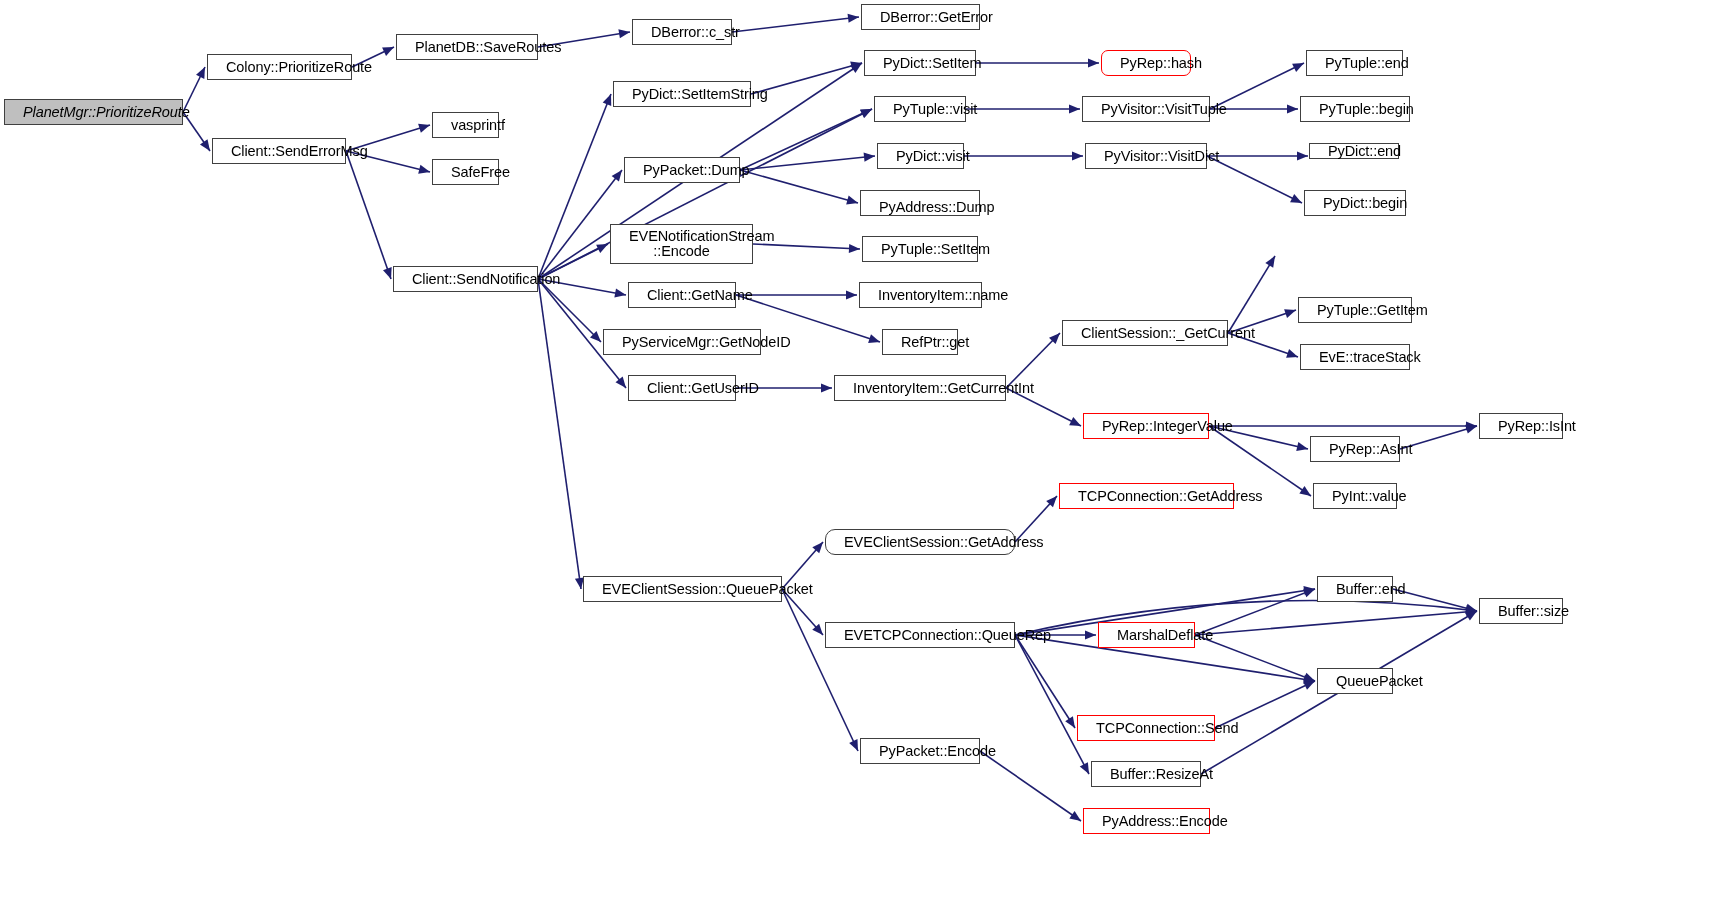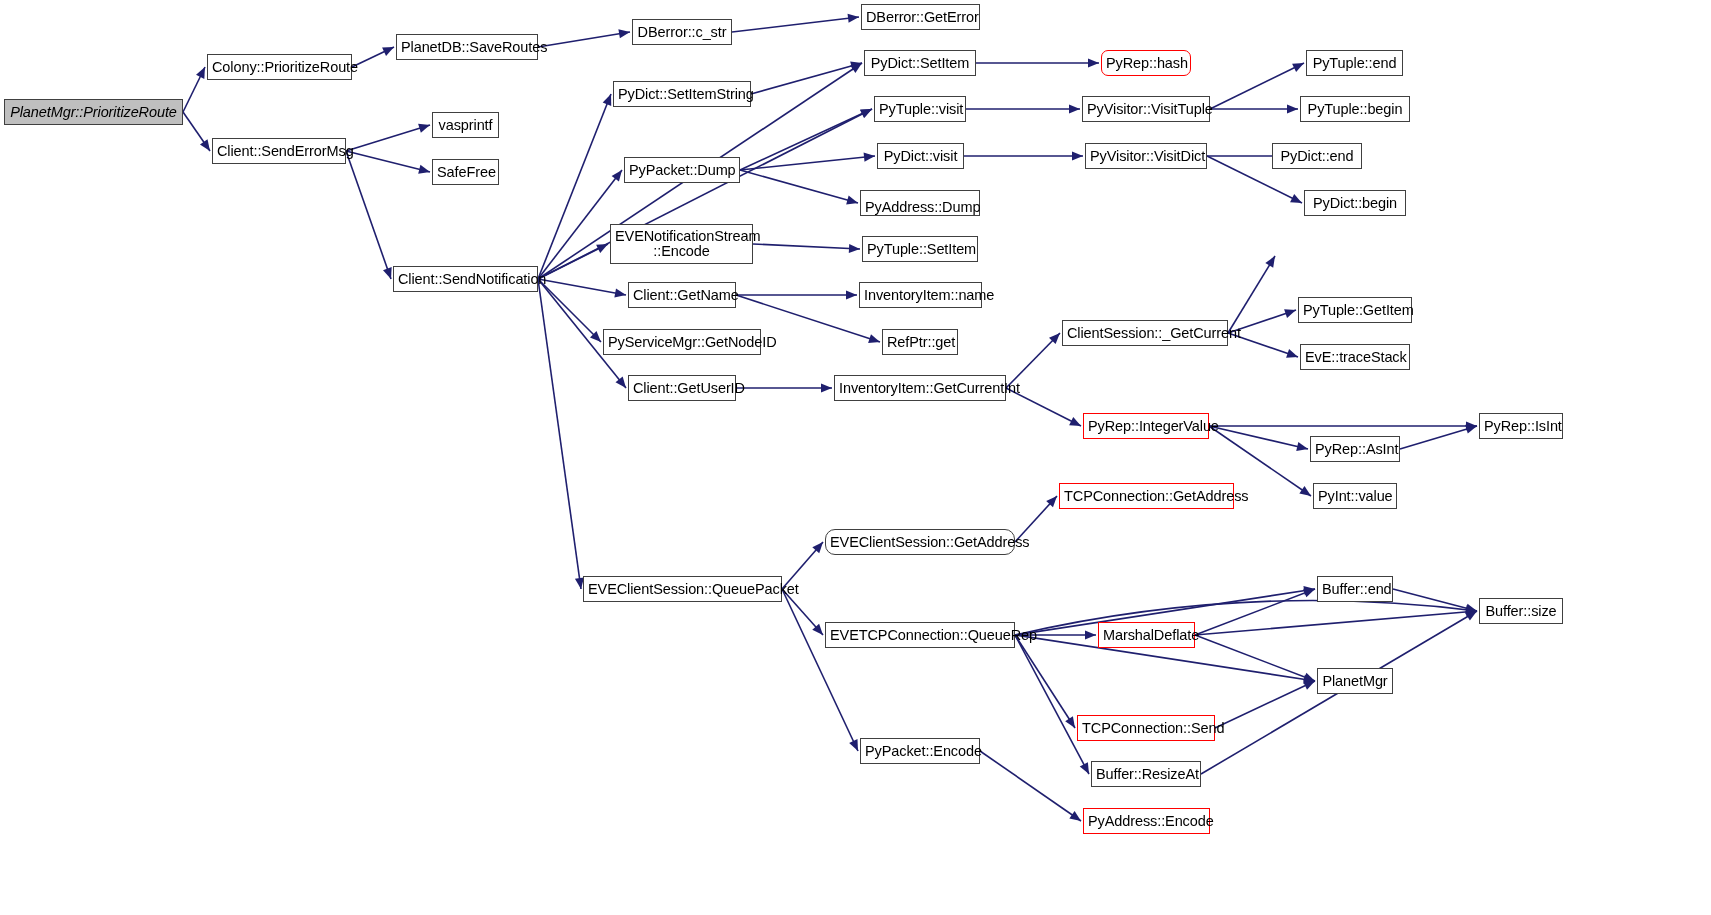--- a/index.html
+++ b/index.html
@@ -38,7 +38,7 @@
     line-height: 15px;
     letter-spacing: -0.1px;
     white-space: pre-line;
-    padding: 0 4px;
+    padding: 0 18px;
     z-index: 2;
   }
   .node.red {

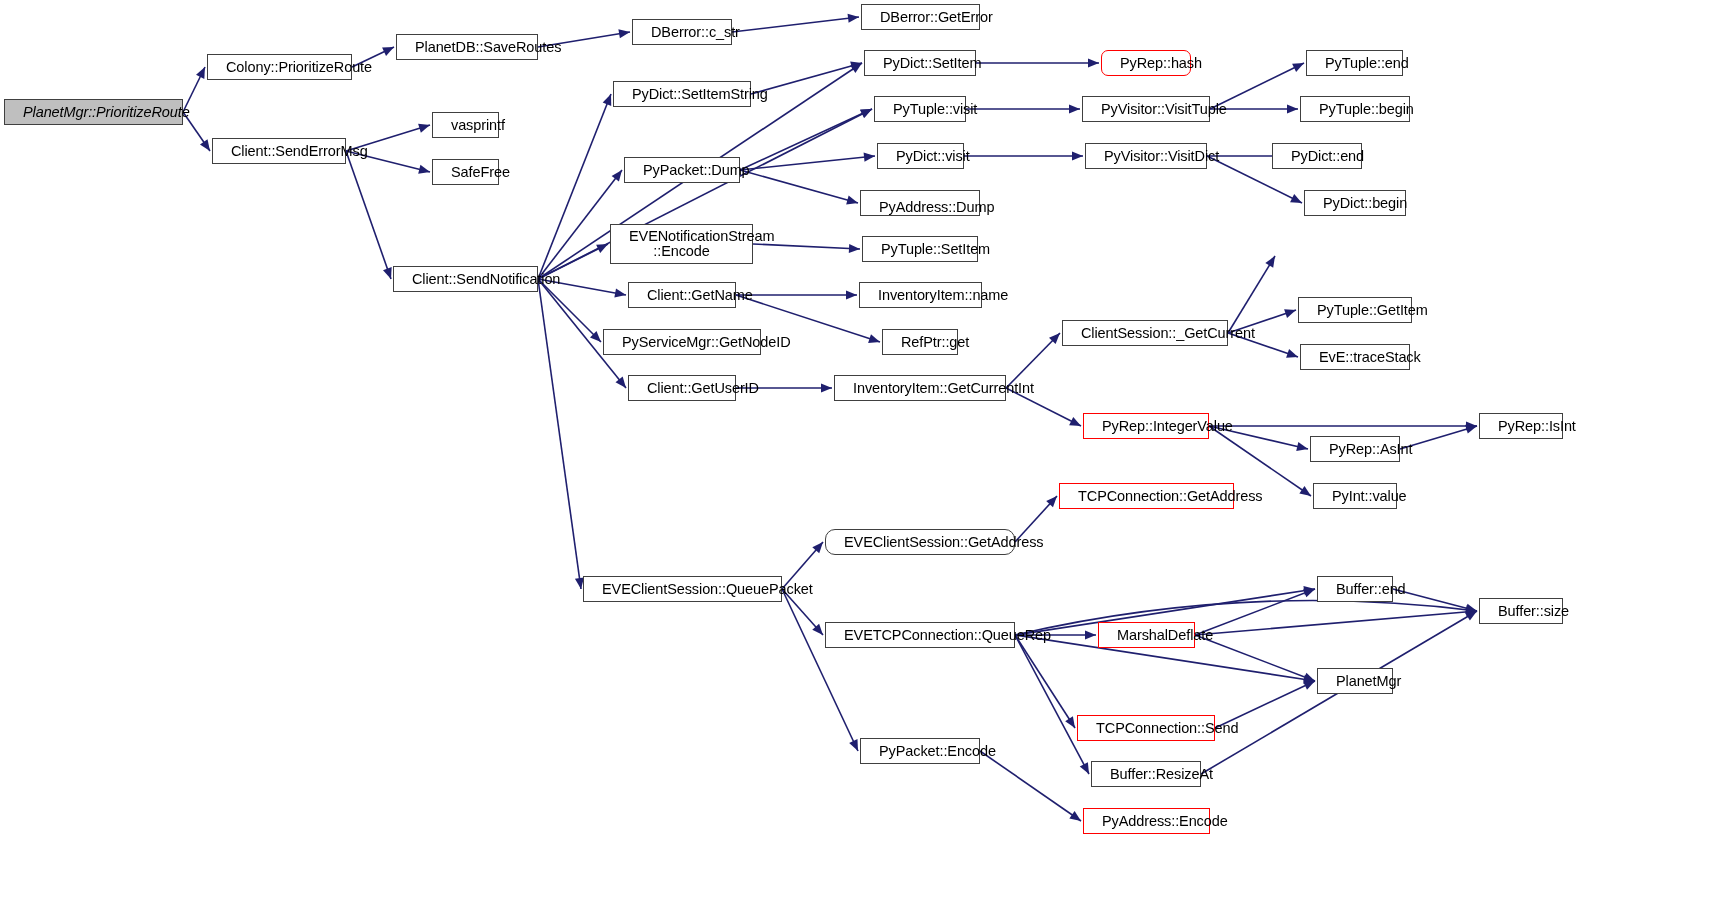--- a/index.html
+++ b/index.html
@@ -310,7 +310,7 @@
     <div class="node" style="left: 1085px; top: 143px; width: 122px; height: 26px;"><span class="node-label">PyVisitor::VisitDict</span></div>
     <div class="node" style="left: 1306px; top: 50px; width: 97px; height: 26px;"><span class="node-label">PyTuple::end</span></div>
     <div class="node" style="left: 1300px; top: 96px; width: 110px; height: 26px;"><span class="node-label">PyTuple::begin</span></div>
-    <div class="node" style="left: 1272px; top: 143px; width: 90px; height: 26px;"><span class="node-label">PyDict::end</span></div>
+    <div class="node" style="left: 1309px; top: 143px; width: 90px; height: 16px;"><span class="node-label">PyDict::end</span></div>
     <div class="node" style="left: 1304px; top: 190px; width: 102px; height: 26px;"><span class="node-label">PyDict::begin</span></div>
     <div class="node" style="left: 393px; top: 266px; width: 145px; height: 26px;"><span class="node-label">Client::SendNotification</span></div>
     <div class="node" style="left: 610px; top: 224px; width: 143px; height: 40px;"><span class="node-label">EVENotificationStream

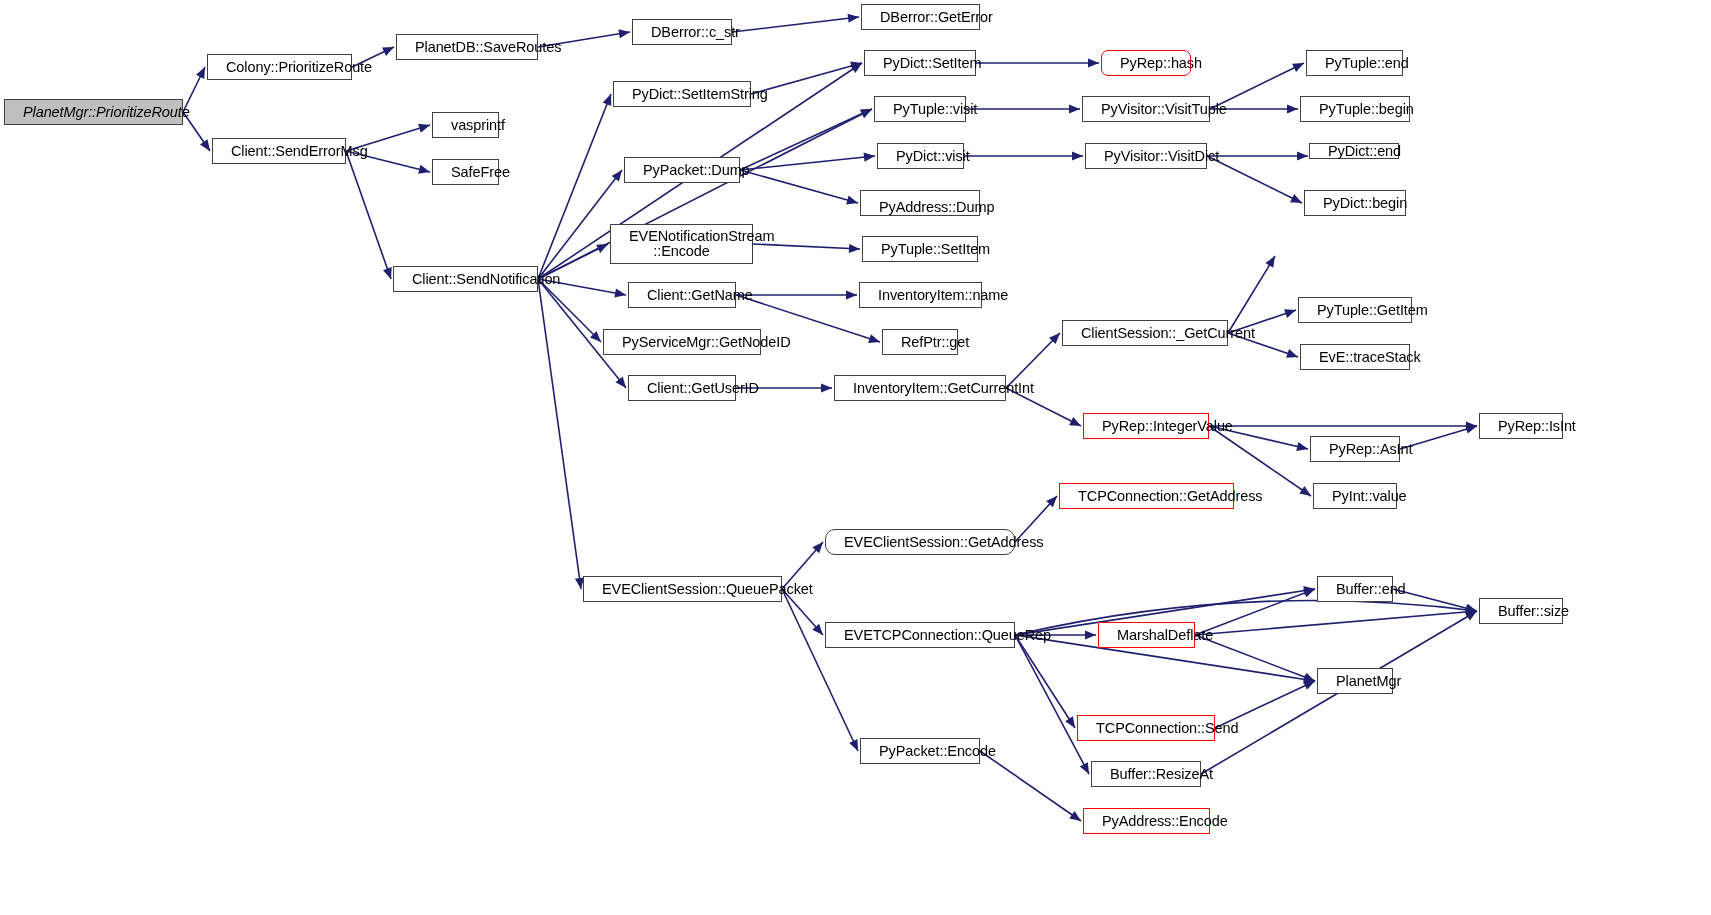--- a/index.html
+++ b/index.html
@@ -335,7 +335,7 @@
     <div class="node" style="left: 825px; top: 622px; width: 190px; height: 26px;"><span class="node-label">EVETCPConnection::QueueRep</span></div>
     <div class="node red" style="left: 1098px; top: 622px; width: 97px; height: 26px;"><span class="node-label">MarshalDeflate</span></div>
     <div class="node" style="left: 1317px; top: 576px; width: 76px; height: 26px;"><span class="node-label">Buffer::end</span></div>
-    <div class="node" style="left: 1317px; top: 668px; width: 76px; height: 26px;"><span class="node-label">PlanetMgr</span></div>
+    <div class="node" style="left: 1317px; top: 668px; width: 76px; height: 26px;"><span class="node-label">QueuePacket</span></div>
     <div class="node red" style="left: 1077px; top: 715px; width: 138px; height: 26px;"><span class="node-label">TCPConnection::Send</span></div>
     <div class="node" style="left: 1479px; top: 598px; width: 84px; height: 26px;"><span class="node-label">Buffer::size</span></div>
     <div class="node" style="left: 860px; top: 738px; width: 120px; height: 26px;"><span class="node-label">PyPacket::Encode</span></div>

